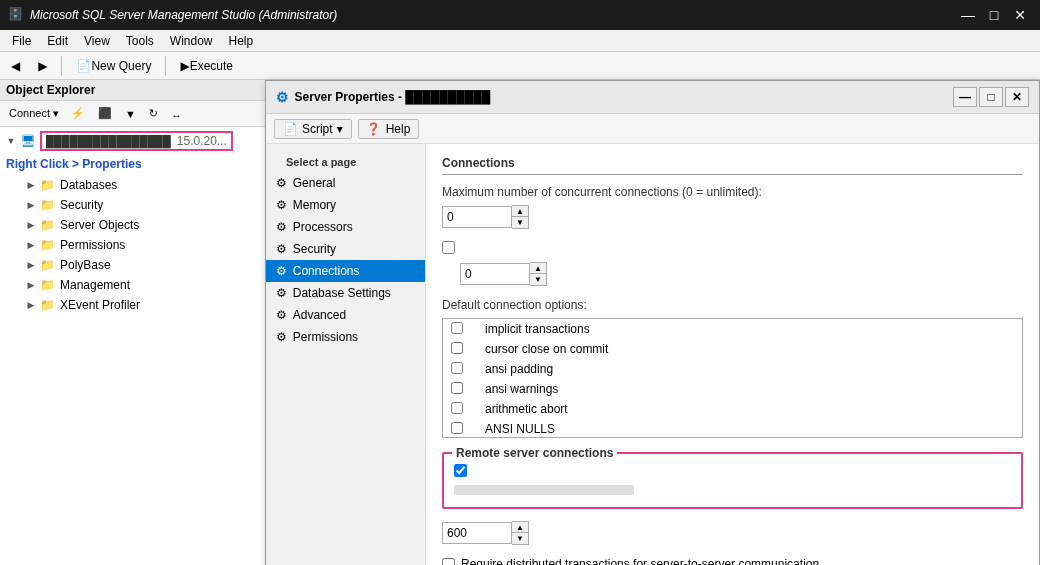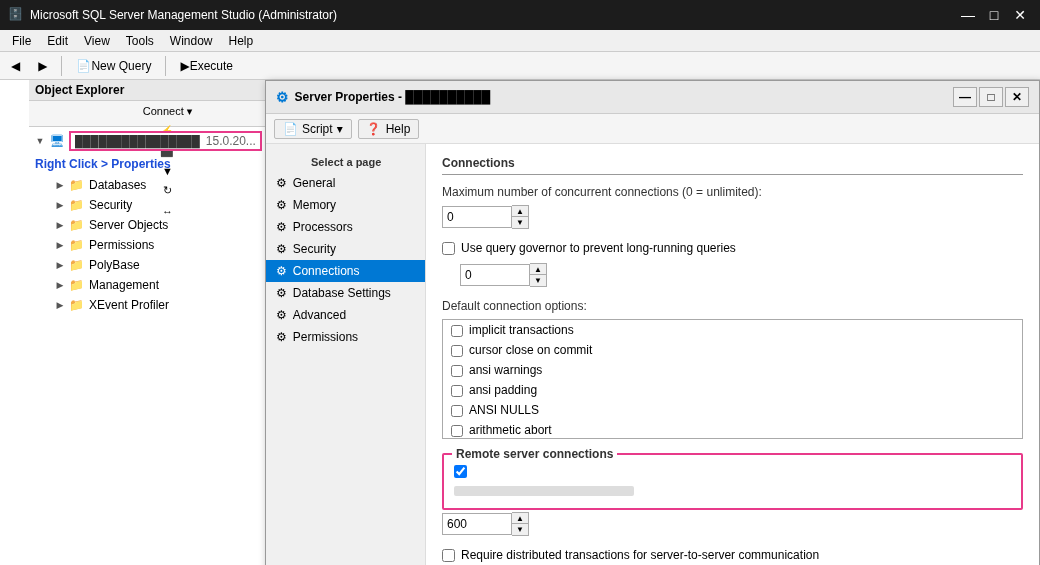--- a/index.html
+++ b/index.html
@@ -16,7 +16,7 @@
       font-size: 12px;
     }
     .title-bar .app-icon { width: 16px; height: 16px; margin-right: 6px; }
-    .title-bar .title-text { flex: 1; }
+    .title-bar .title-text { flex: 1; font-style: italic; }
     .title-controls { display: flex; gap: 2px; }
     .title-controls span { width: 24px; height: 20px; display: flex; align-items: center; justify-content: center; cursor: pointer; font-size: 14px; }
 

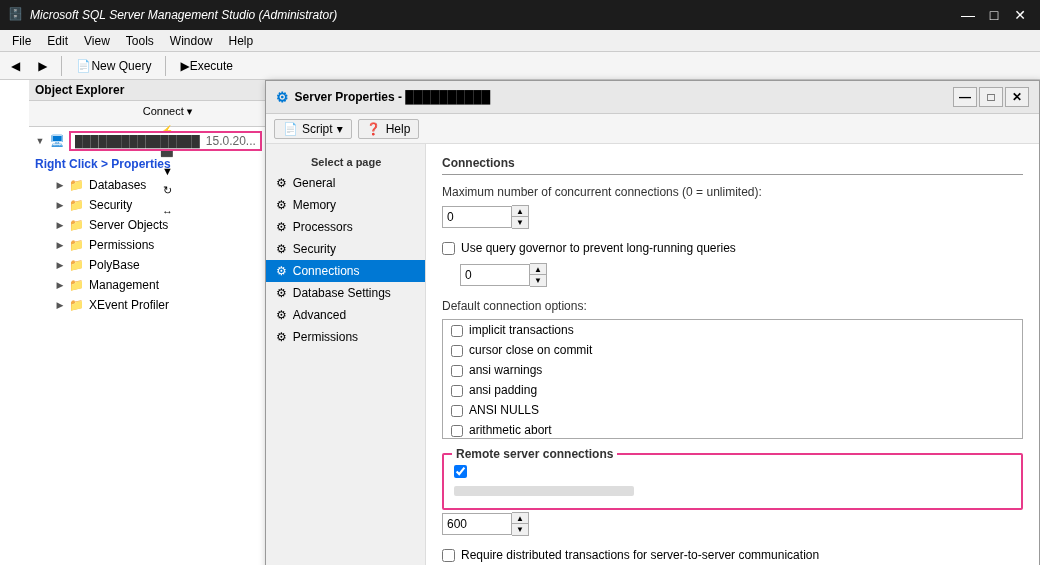--- a/index.html
+++ b/index.html
@@ -55,7 +55,6 @@
       display: flex;
       flex-direction: column;
       overflow: hidden;
-      padding-left: 29px;
     }
     .oe-header {
       background: #e8e8e8;

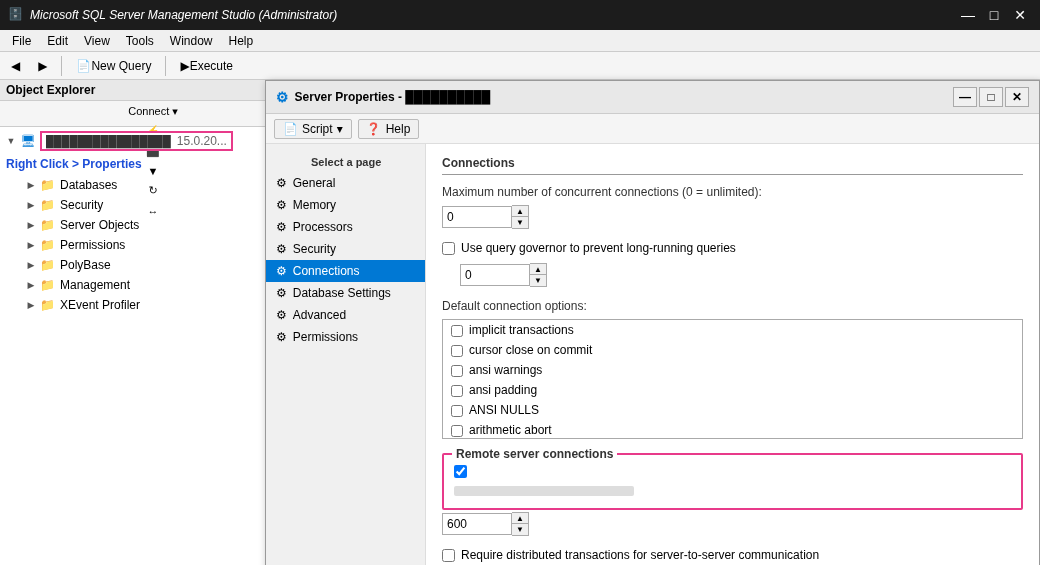--- a/index.html
+++ b/index.html
@@ -74,7 +74,6 @@
       padding: 2px 4px;
       gap: 3px;
       height: 26px;
-      flex-direction: column;
     }
     .oe-toolbar-btn { cursor: pointer; padding: 1px 4px; font-size: 11px; border: 1px solid transparent; }
     .oe-tree { flex: 1; overflow-y: auto; padding: 2px 0; }

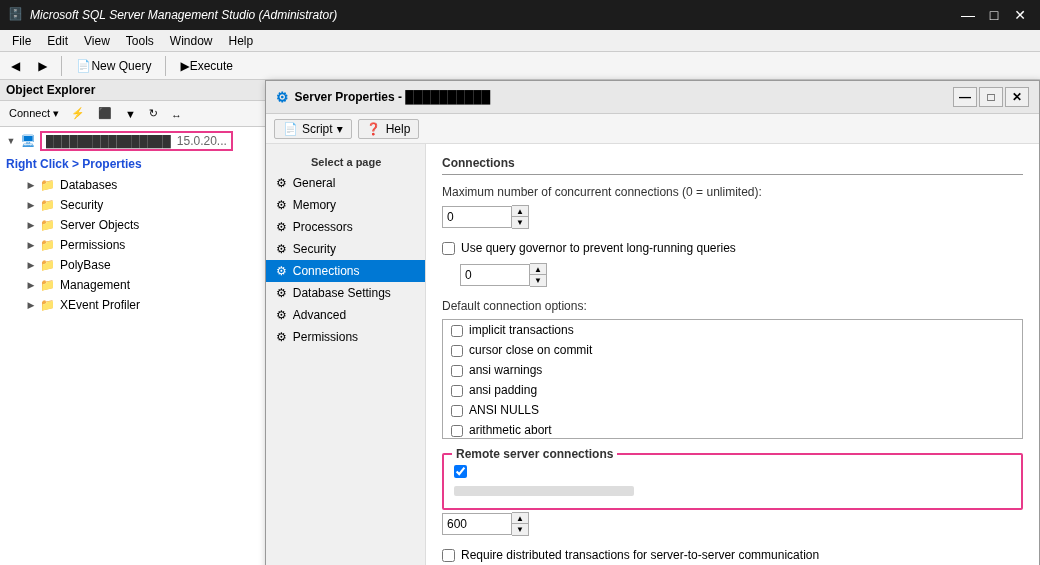--- a/index.html
+++ b/index.html
@@ -169,7 +169,6 @@
       font-weight: bold;
       padding: 4px 20px;
       color: #333;
-      margin-left: 25px;
     }
     .nav-item {
       display: flex; align-items: center; gap: 6px;

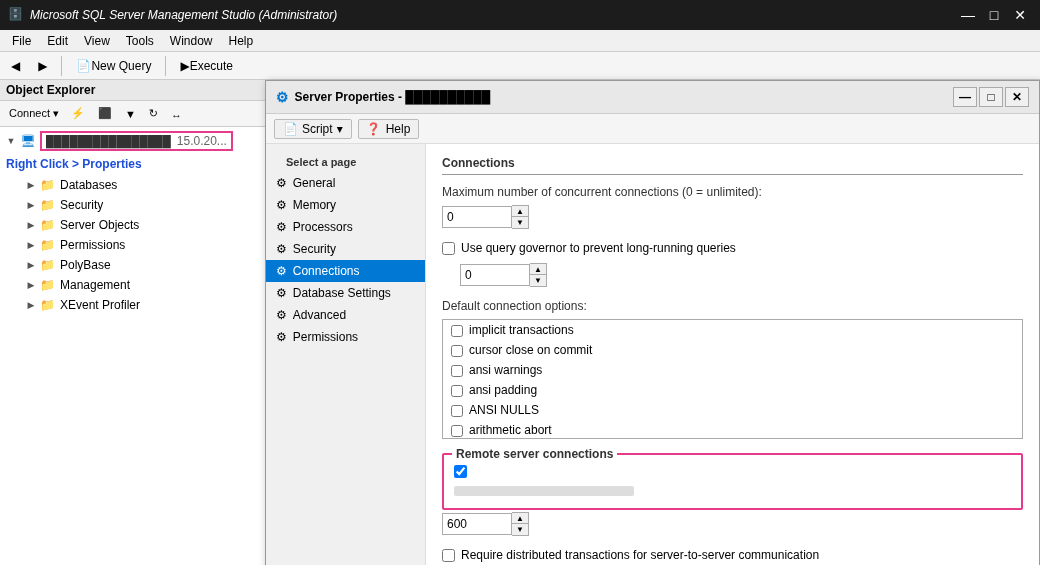--- a/index.html
+++ b/index.html
@@ -465,7 +465,6 @@
 
         <div class="checkbox-row">
           <input type="checkbox" style="">
-          <label>Use query governor to prevent long-running queries</label>
         </div>
 
         <div class="spinner-group" style="margin-left:18px;">

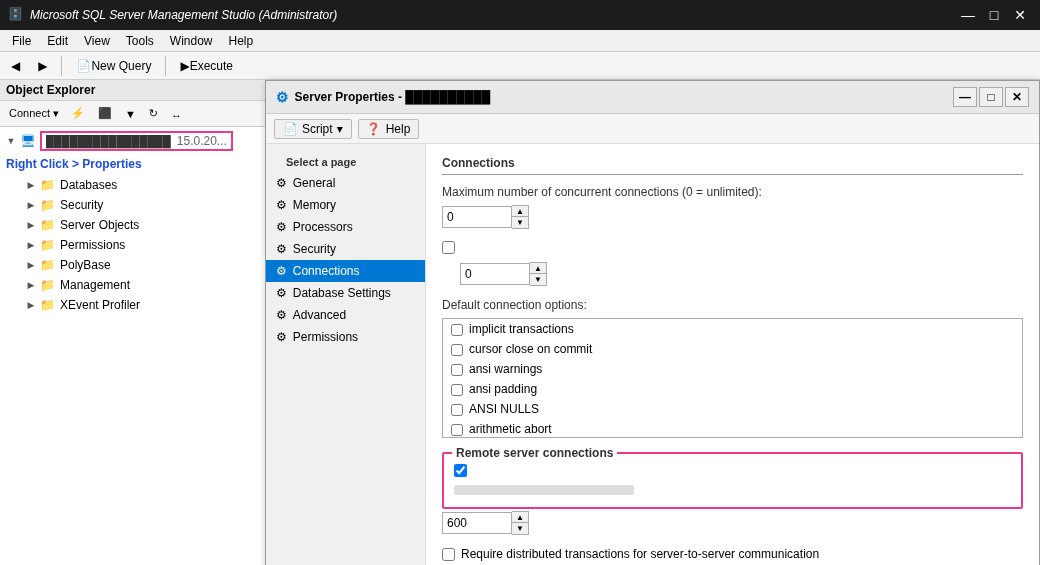--- a/index.html
+++ b/index.html
@@ -247,8 +247,8 @@
     }
     .listbox-item {
       display: flex;
-      align-items: flex-end;
-      gap: 6px;
+      align-items: flex-start;
+      gap: 22px;
       padding: 3px 8px;
     }
     .listbox-item input[type=checkbox] { width: 12px; height: 12px; }

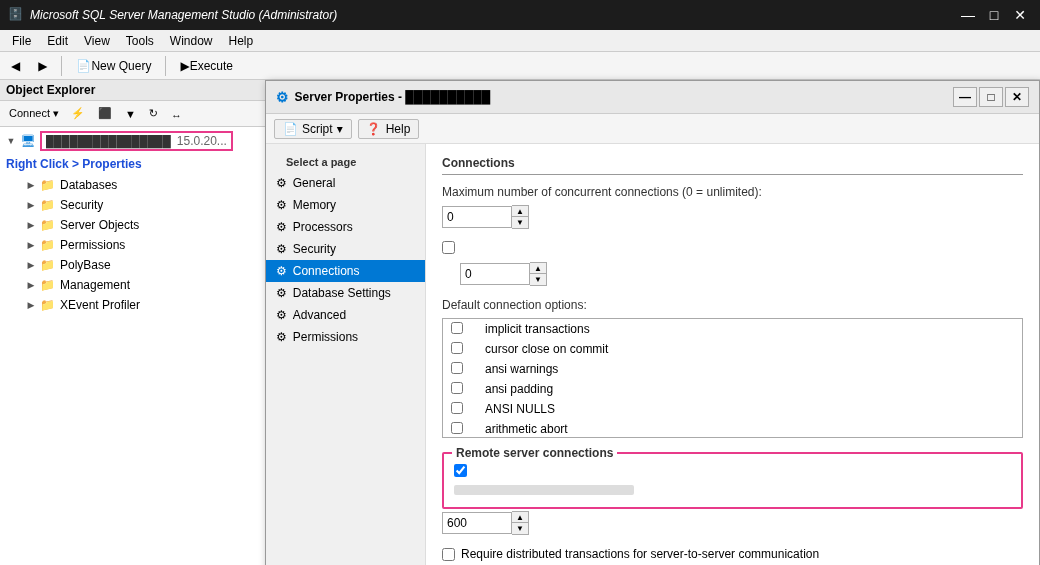--- a/index.html
+++ b/index.html
@@ -487,11 +487,11 @@
           </div>
           <div class="listbox-item">
             <input type="checkbox" style="">
-            <span>ansi warnings</span>
+            <span>ansi padding</span>
           </div>
           <div class="listbox-item">
             <input type="checkbox" style="">
-            <span>ansi padding</span>
+            <span>ansi warnings</span>
           </div>
           <div class="listbox-item">
             <input type="checkbox" style="">

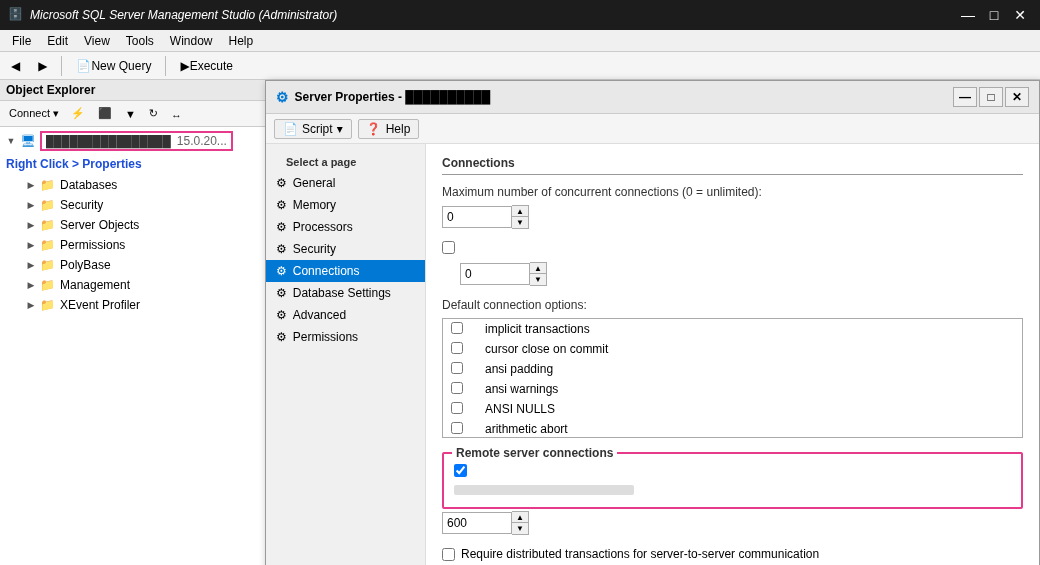--- a/index.html
+++ b/index.html
@@ -495,11 +495,11 @@
           </div>
           <div class="listbox-item">
             <input type="checkbox" style="">
-            <span>ANSI NULLS</span>
+            <span>arithmetic abort</span>
           </div>
           <div class="listbox-item">
             <input type="checkbox" style="">
-            <span>arithmetic abort</span>
+            <span>ANSI NULLS</span>
           </div>
 
         </div>

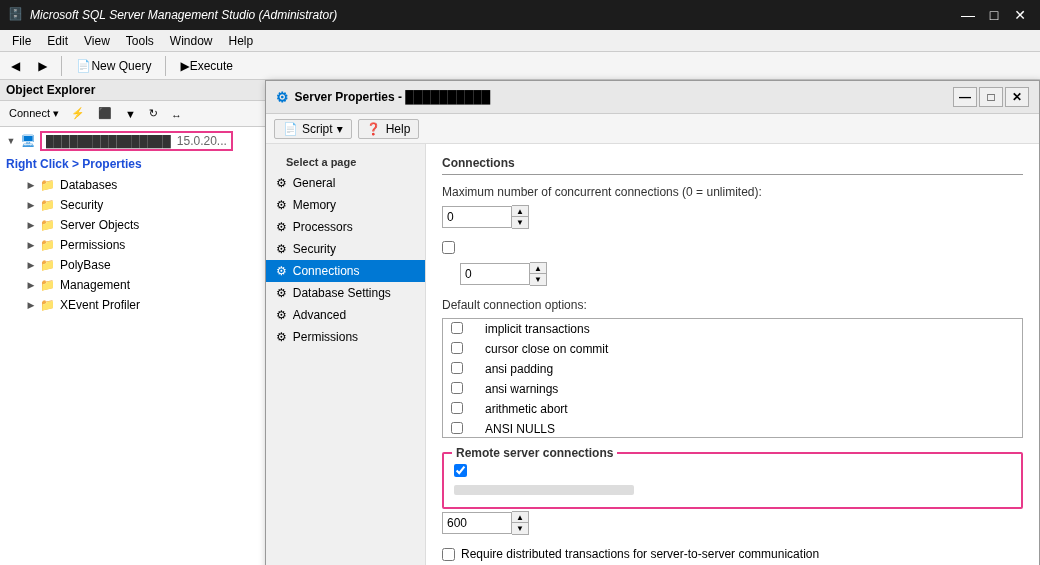--- a/index.html
+++ b/index.html
@@ -259,7 +259,7 @@
       border-radius: 2px;
       padding: 10px 10px 6px;
       position: relative;
-      margin-bottom: 2px;
+      margin-bottom: 12px;
     }
     .remote-box-label {
       position: absolute;

